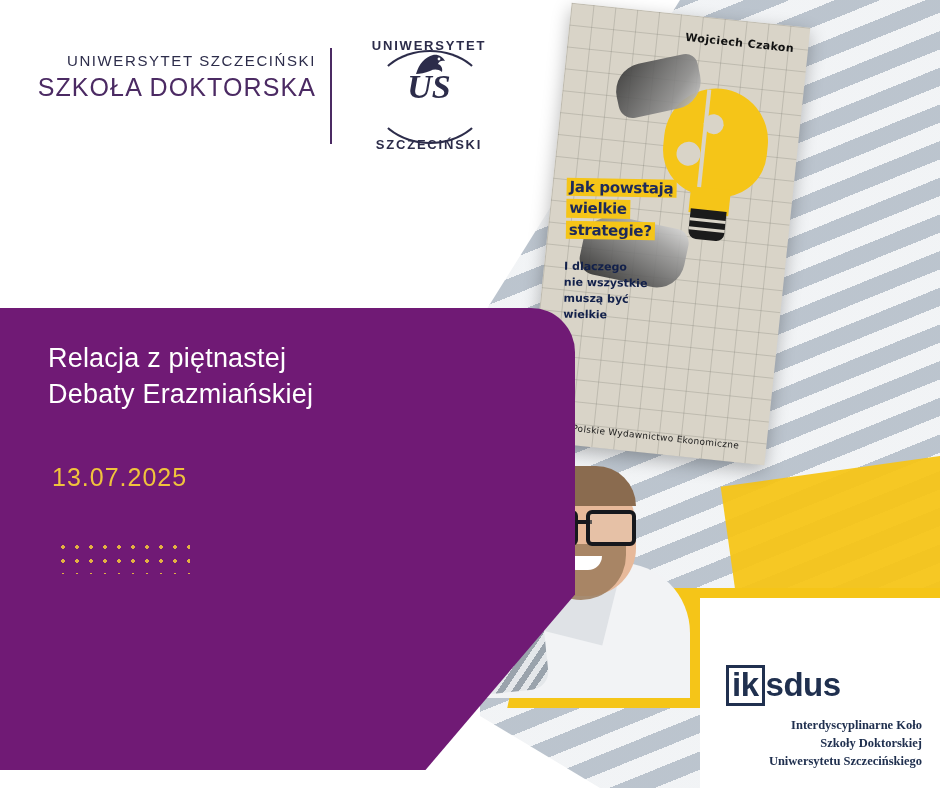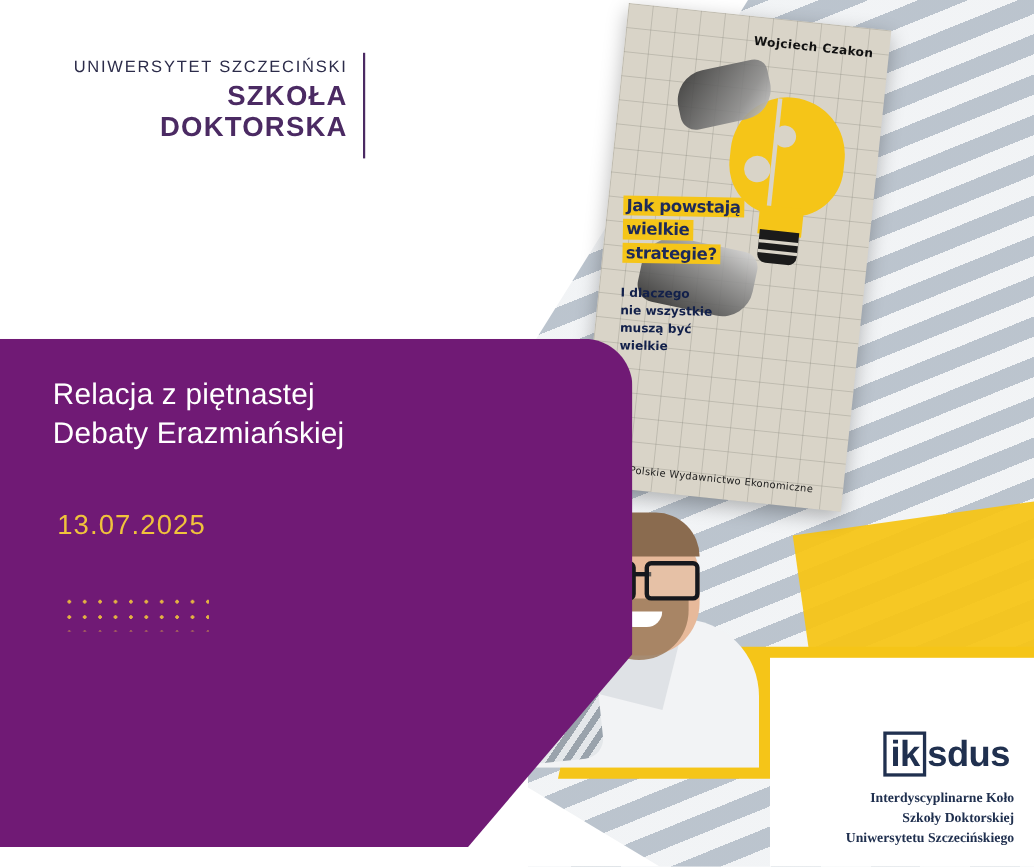--- a/index.html
+++ b/index.html
@@ -607,6 +607,16 @@
       <div class="line2">SZKOŁA DOKTORSKA</div>
     </div>
     <div class="divider"></div>
+    <div class="us-crest">
+      <div class="crest-text-top">UNIWERSYTET</div>
+      <div class="crest-ring"></div>
+      <svg class="crest-griffin" viewBox="0 0 38 26">
+        <path d="M4 22 C7 12, 13 5, 21 3 C26 2, 31 5, 33 9 C30 8, 27 9, 26 12 C29 13, 31 16, 30 20 C26 17, 22 17, 18 19 C13 21, 8 22, 4 22 Z" fill="#2c2c4a"></path>
+        <circle cx="27" cy="7" r="1.4" fill="#ffffff"></circle>
+      </svg>
+      <div class="crest-mono">US</div>
+      <div class="crest-text-bottom">SZCZECIŃSKI</div>
+    </div>
   </div>
 
   <div class="panel">

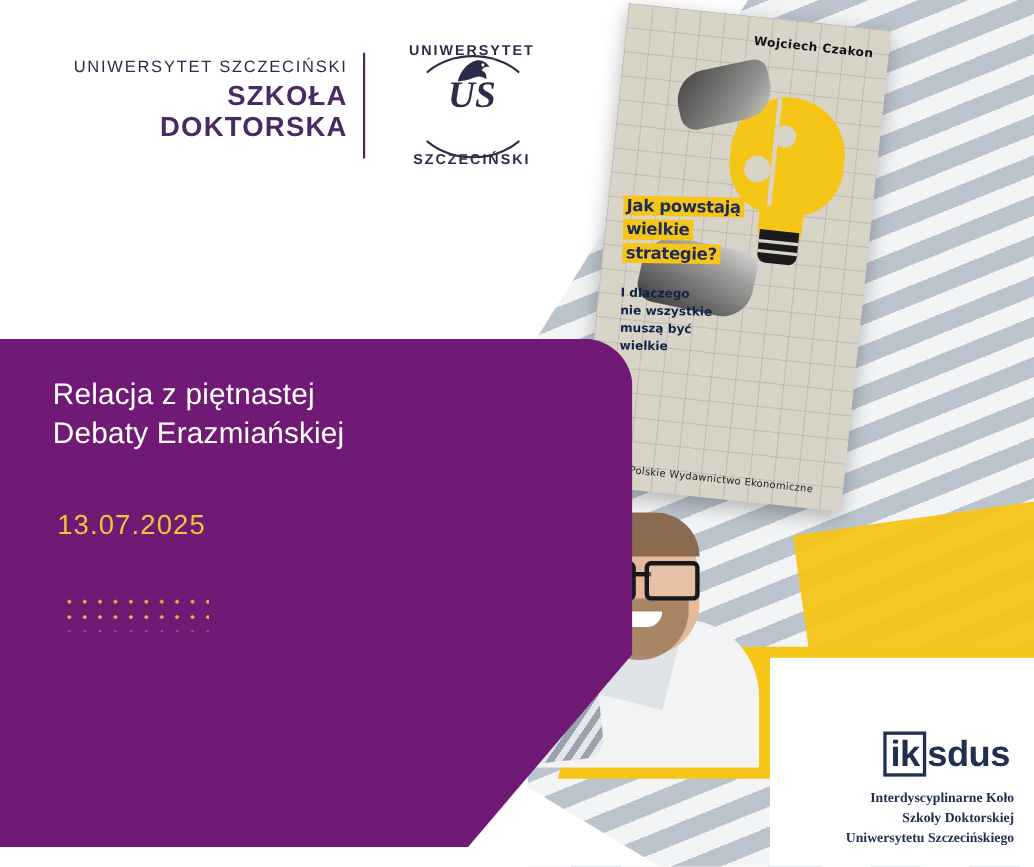--- a/index.html
+++ b/index.html
@@ -431,7 +431,7 @@
     color: #4b2a63;
     font-size: 25px;
     letter-spacing: 1.1px;
-    font-weight: bold;
+    font-weight: normal;
     margin-top: 4px;
   }
   .divider {

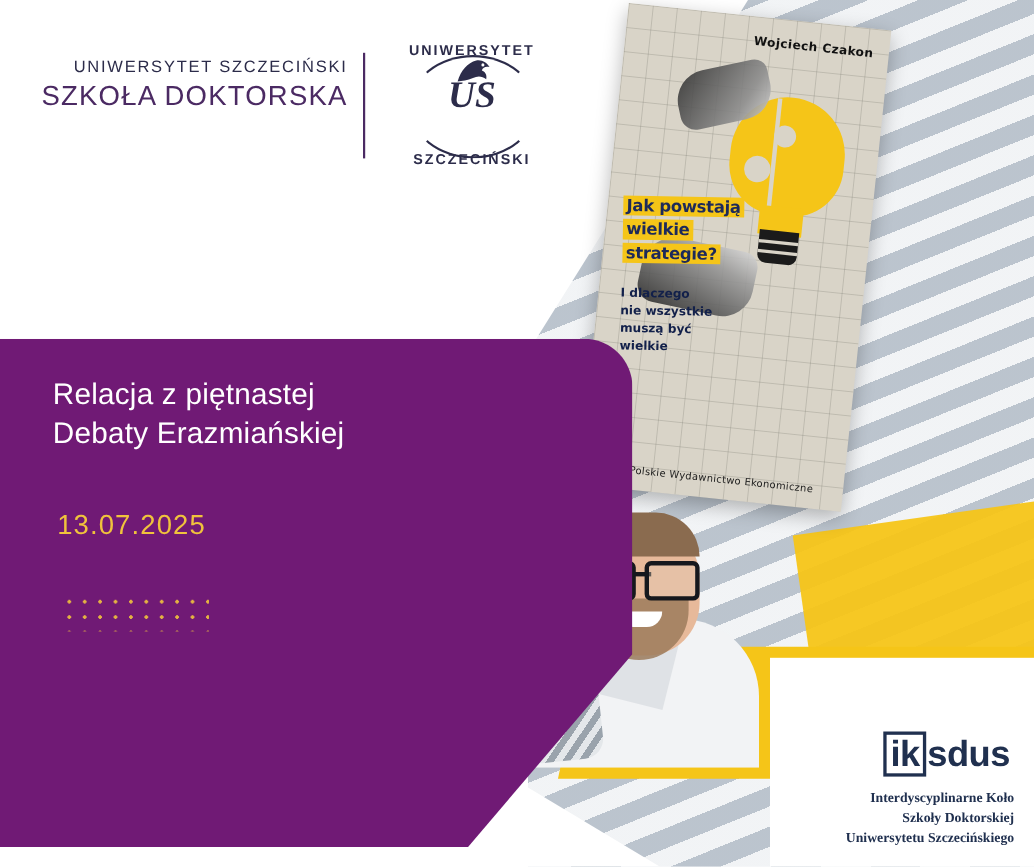--- a/index.html
+++ b/index.html
@@ -508,7 +508,7 @@
     right: 18px;
     bottom: 82px;
     width: 200px;
-    text-align: right;
+    text-align: left;
   }
   .iksdus-mark {
     display: inline-block;

